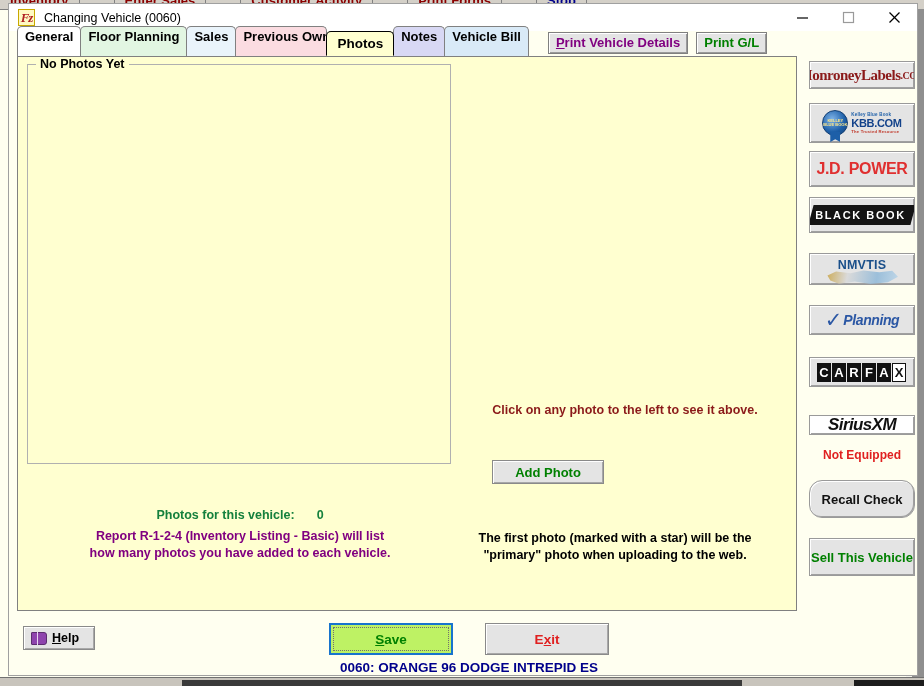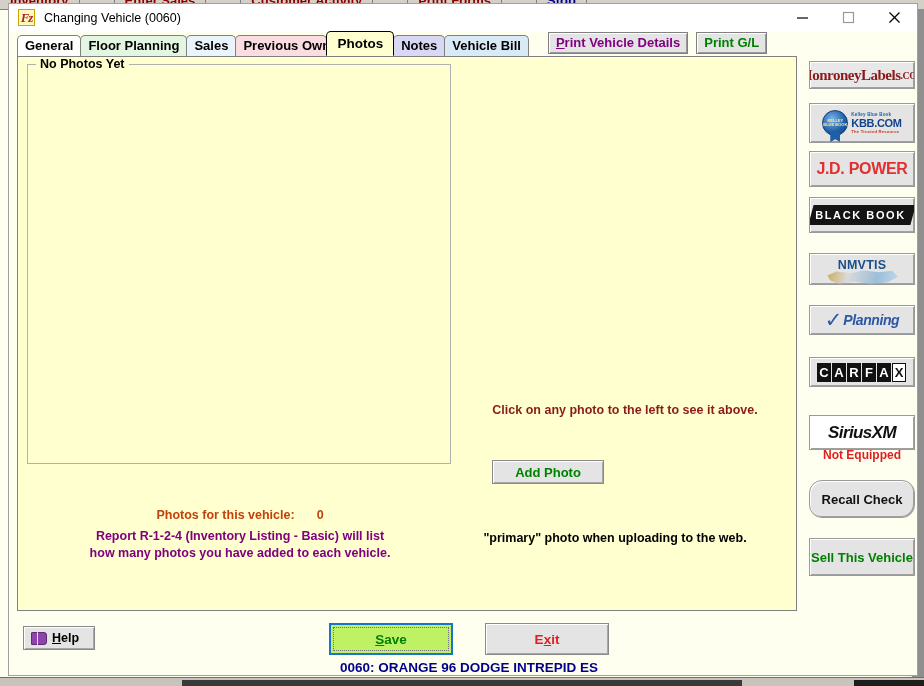--- a/index.html
+++ b/index.html
@@ -106,7 +106,7 @@
     display: flex; align-items: flex-end;
   }
   .tab {
-    height: 21px; line-height: 20px;
+    height: 30px; line-height: 20px;
     padding: 0 7px;
     font-size: 13px; font-weight: bold; color: #000;
     border: 1px solid #808080;

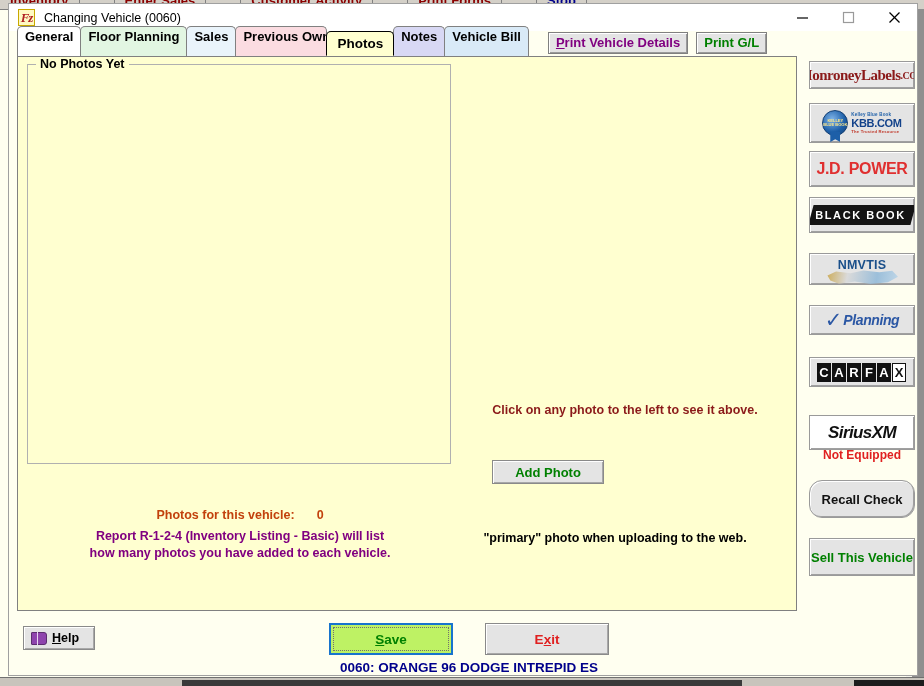--- a/index.html
+++ b/index.html
@@ -334,7 +334,7 @@
   .cf-l.inv { background: #ffffff; color: #111111; }
 
   .logo-sirius {
-    top: 359px; height: 35px;
+    top: 359px; height: 20px;
     background: #ffffff;
     font-size: 17px; font-weight: bold; color: #111;
     letter-spacing: -0.6px; font-style: italic;

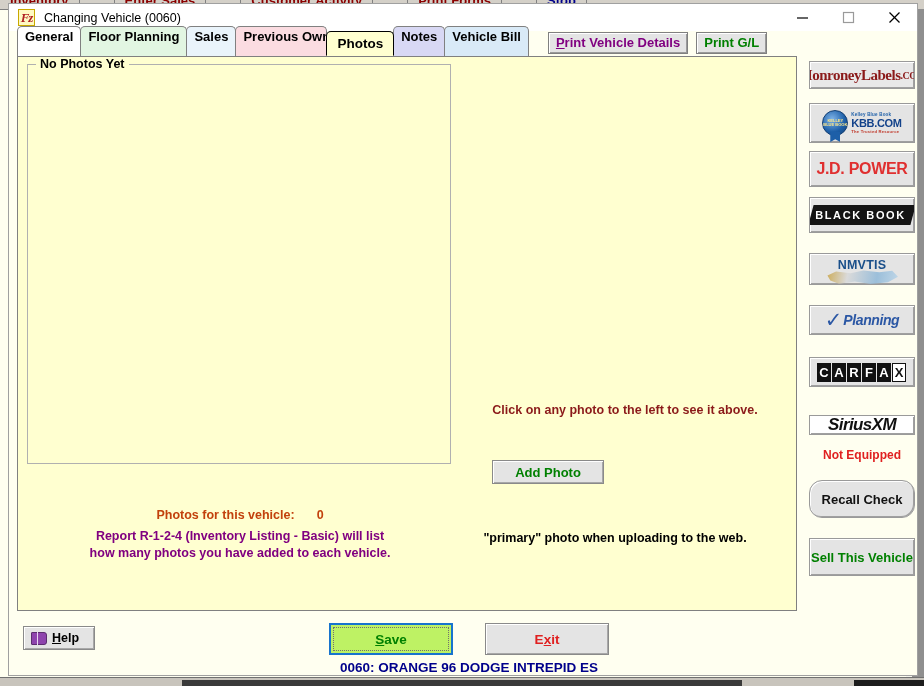--- a/index.html
+++ b/index.html
@@ -202,7 +202,7 @@
     position: absolute;
     left: 10px; top: 451px; width: 424px;
     text-align: center;
-    font-size: 12.5px; font-weight: bold; color: #c2410c;
+    font-size: 12.5px; font-weight: bold; color: #15803d;
   }
   .count-line .val { display: inline-block; margin-left: 22px; }
   .report-note {

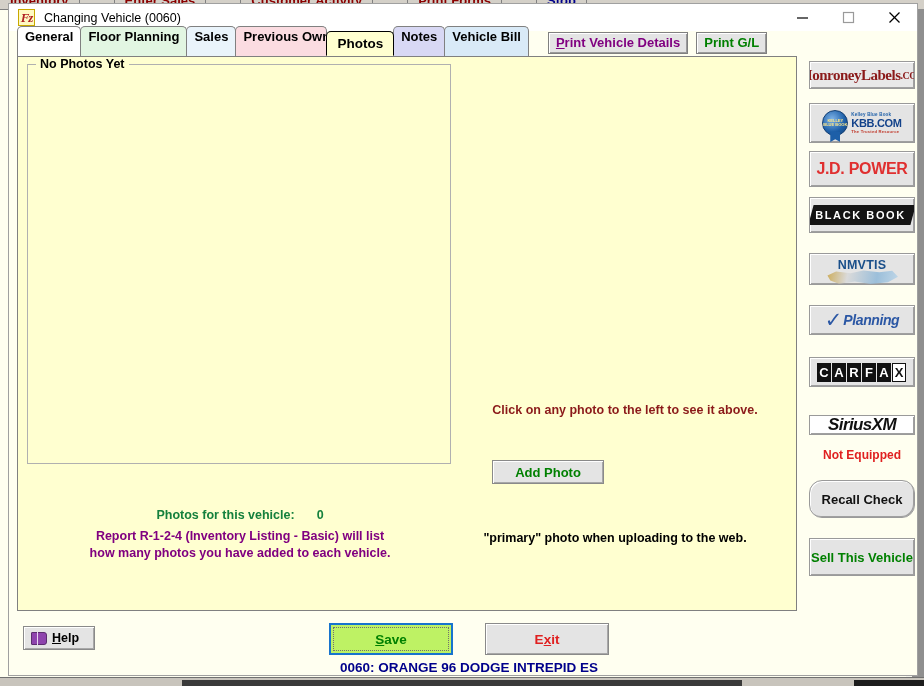--- a/index.html
+++ b/index.html
@@ -495,6 +495,7 @@
       </div>
 
       <div class="star-note">
+        <div>The first photo (marked with a star) will be the</div>
         <div>"primary" photo when uploading to the web.</div>
       </div>
     </div>

